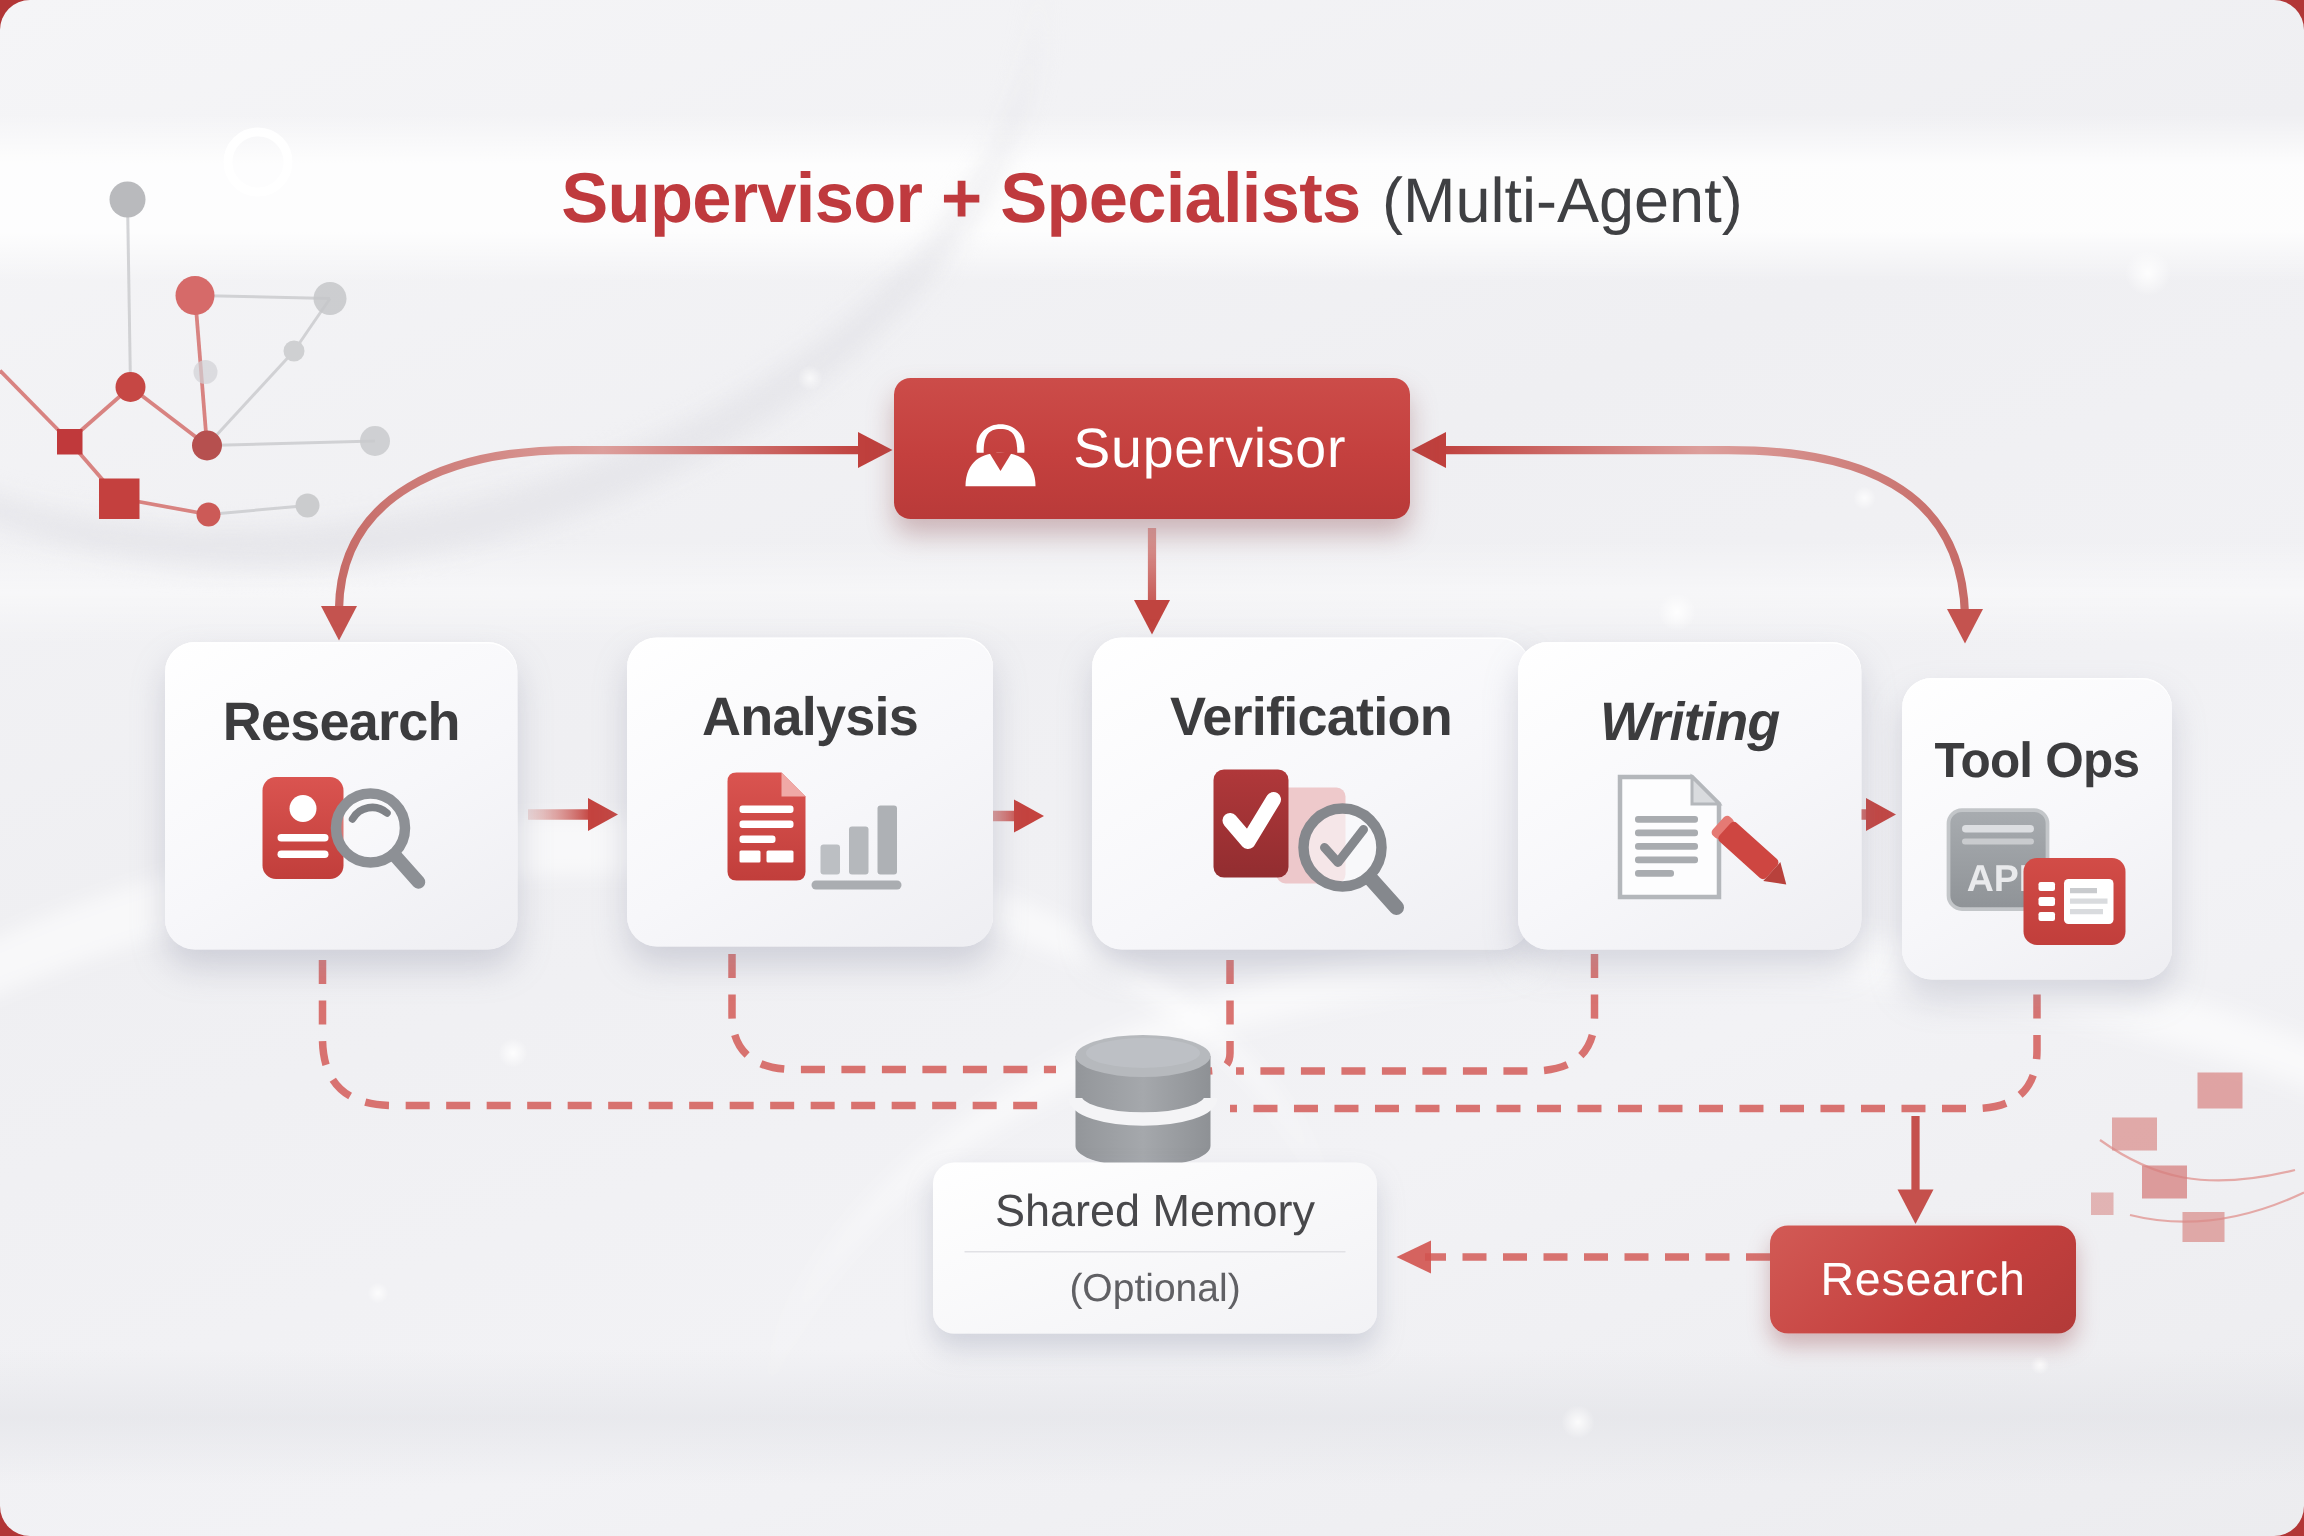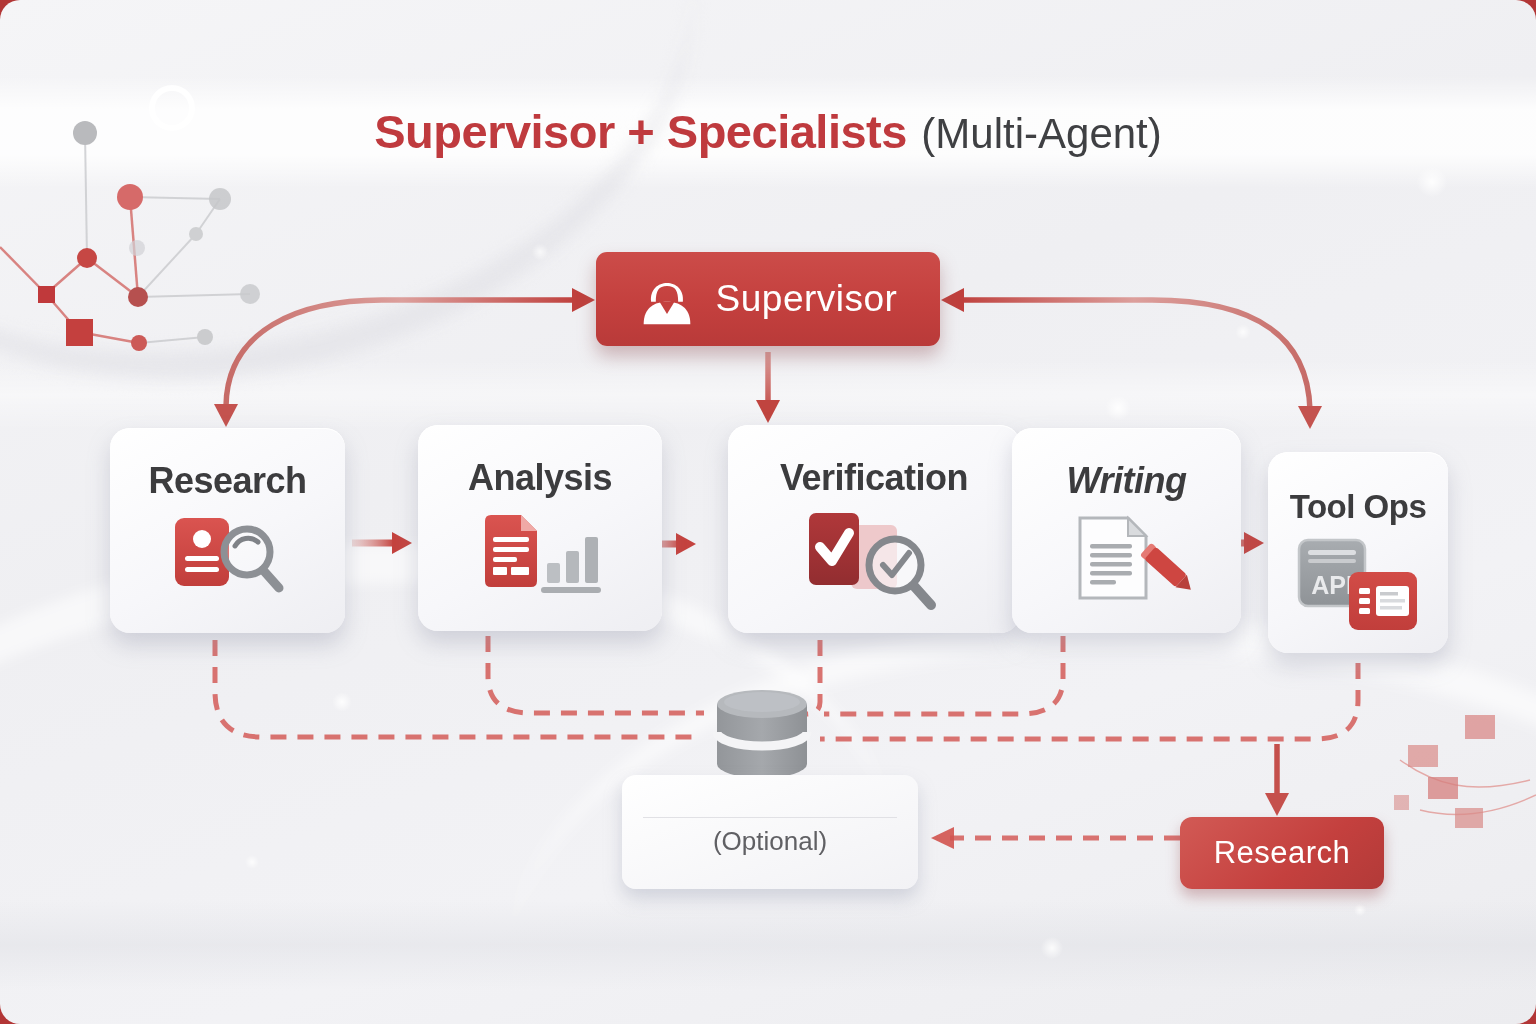--- a/index.html
+++ b/index.html
@@ -347,6 +347,7 @@
   </svg>
 
   <div class="memory-card">
+    <div class="mem-title">Shared Memory</div>
     <div class="mem-div"></div>
     <div class="mem-sub">(Optional)</div>
   </div>

